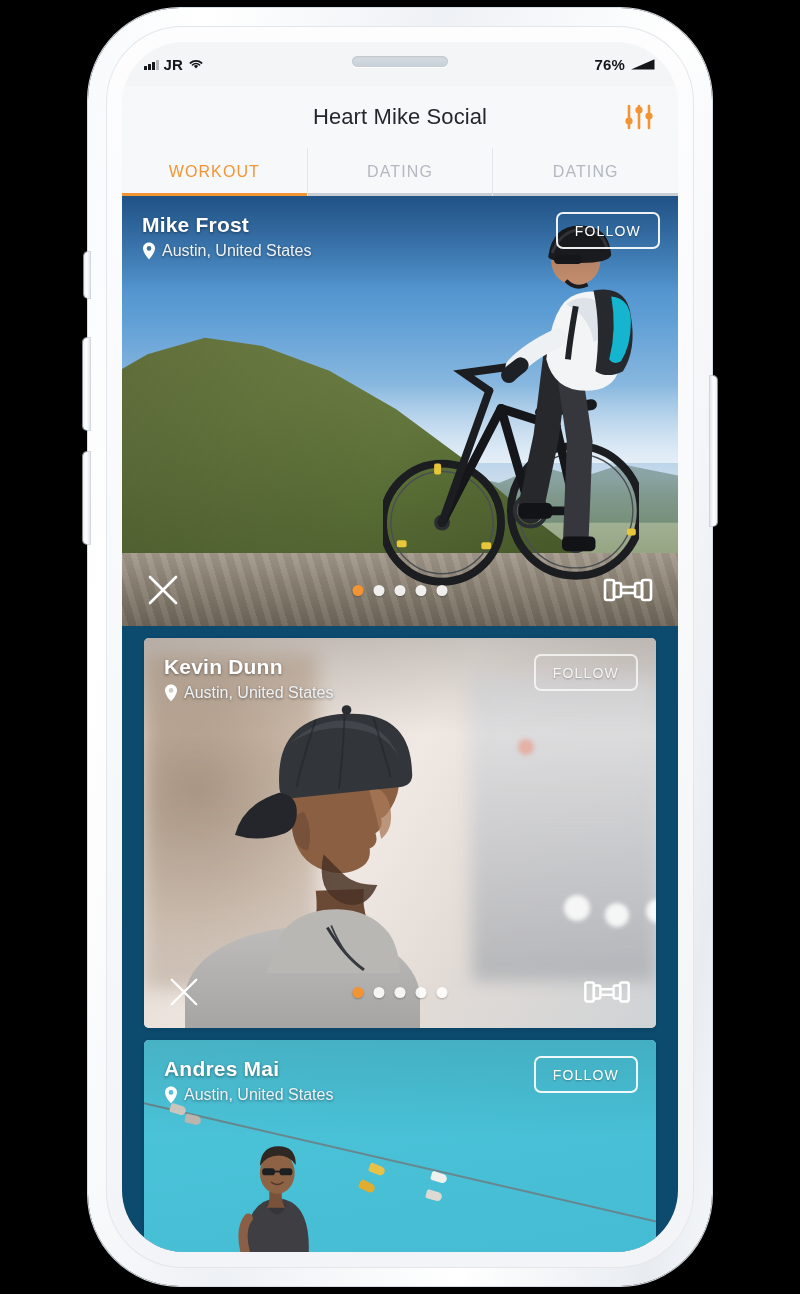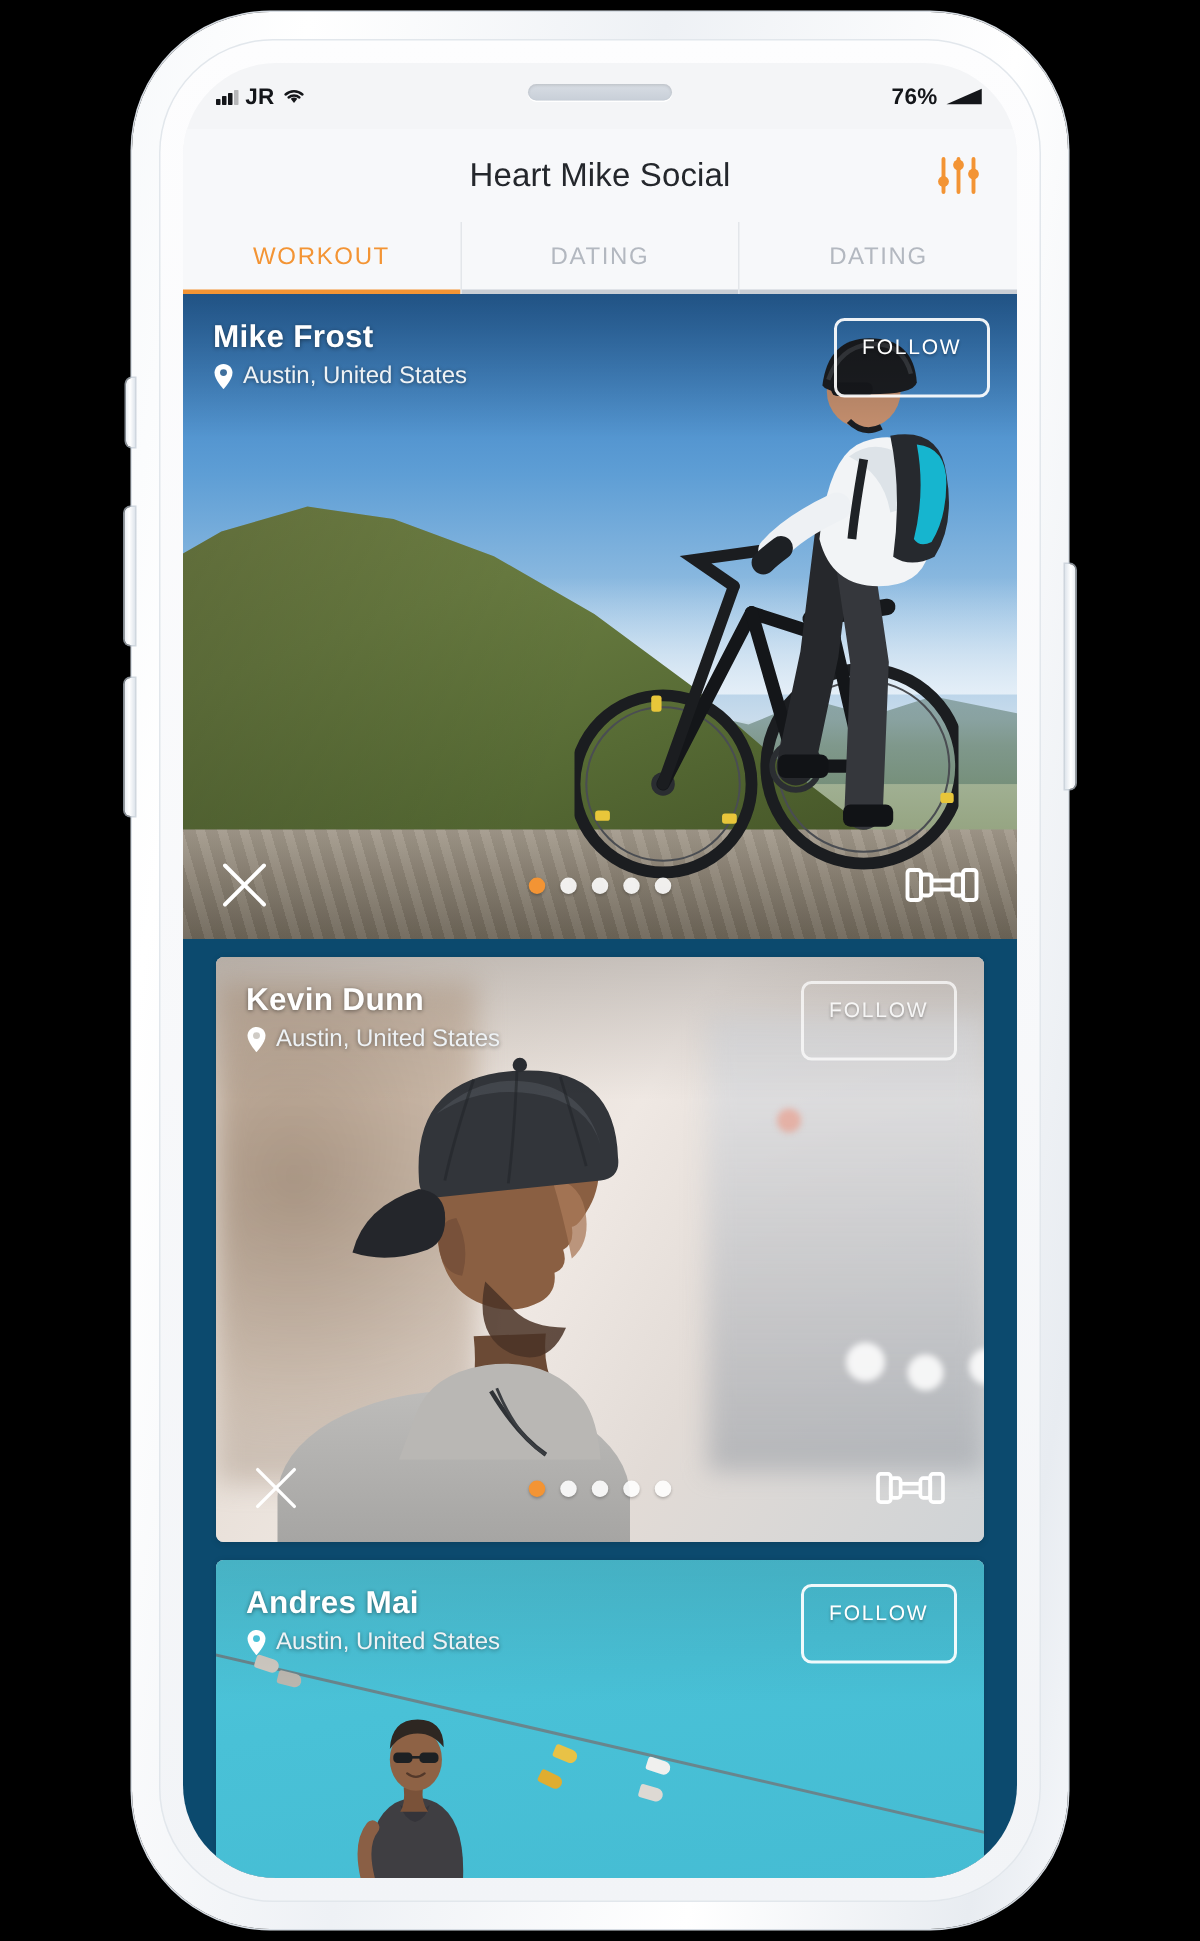--- a/index.html
+++ b/index.html
@@ -166,7 +166,7 @@
     border-radius: 7px;
     color: #ffffff;
     font-size: 14px; letter-spacing: 1.2px;
-    padding: 9px 17px 24px;
+    padding: 9px 17px 8px;
     background: transparent;
     cursor: pointer;
     text-shadow: 0 1px 2px rgba(0,0,0,.3);

